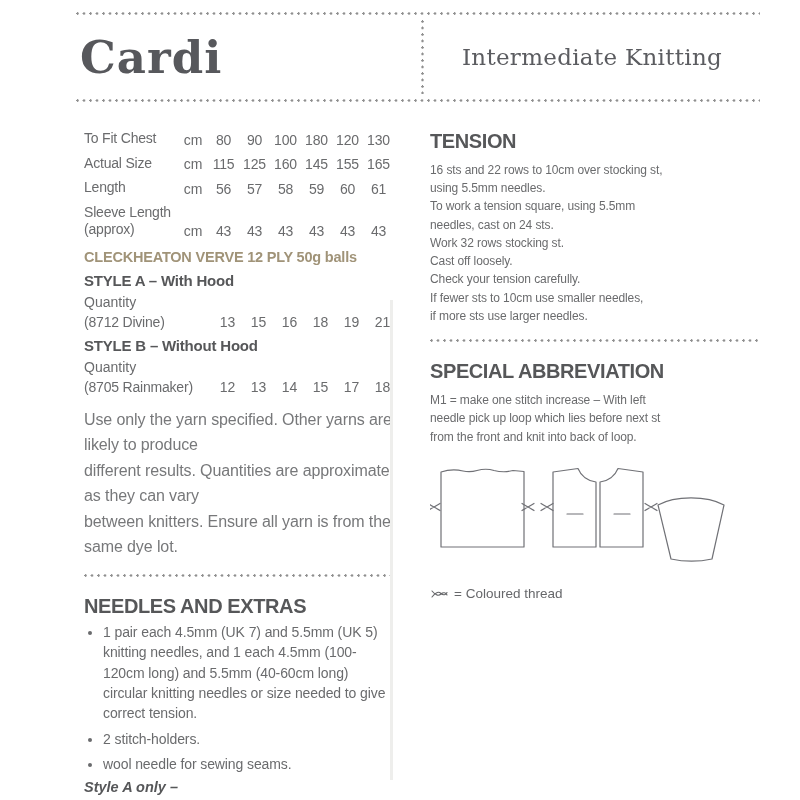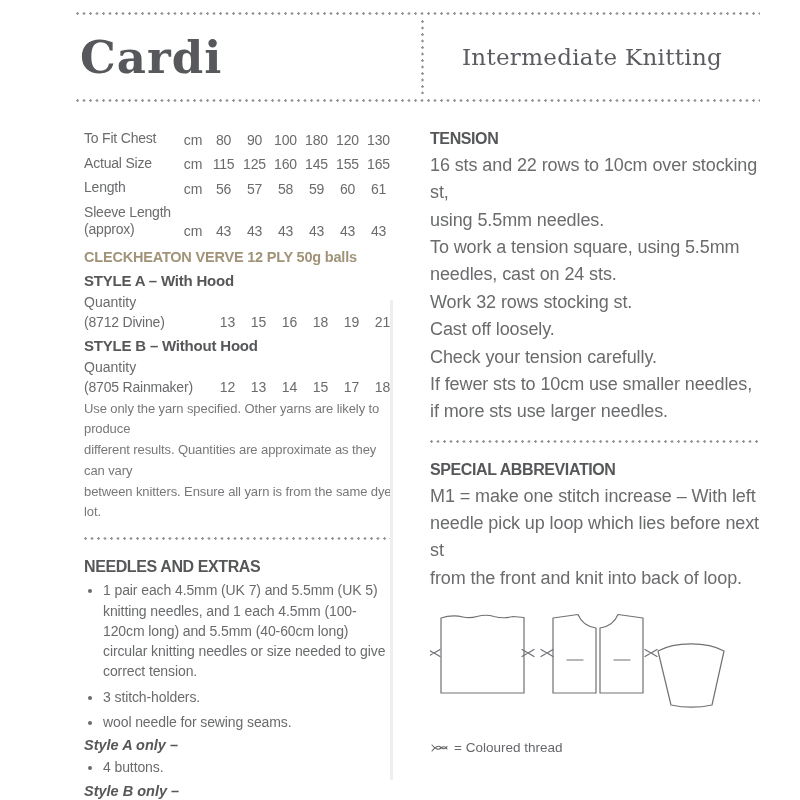--- a/index.html
+++ b/index.html
@@ -126,7 +126,7 @@
   }
   
   .sec-heading {
-    font-size: 16px;
+    font-size: 20px;
     font-weight: bold;
     color: #565759;
     letter-spacing: -0.4px;

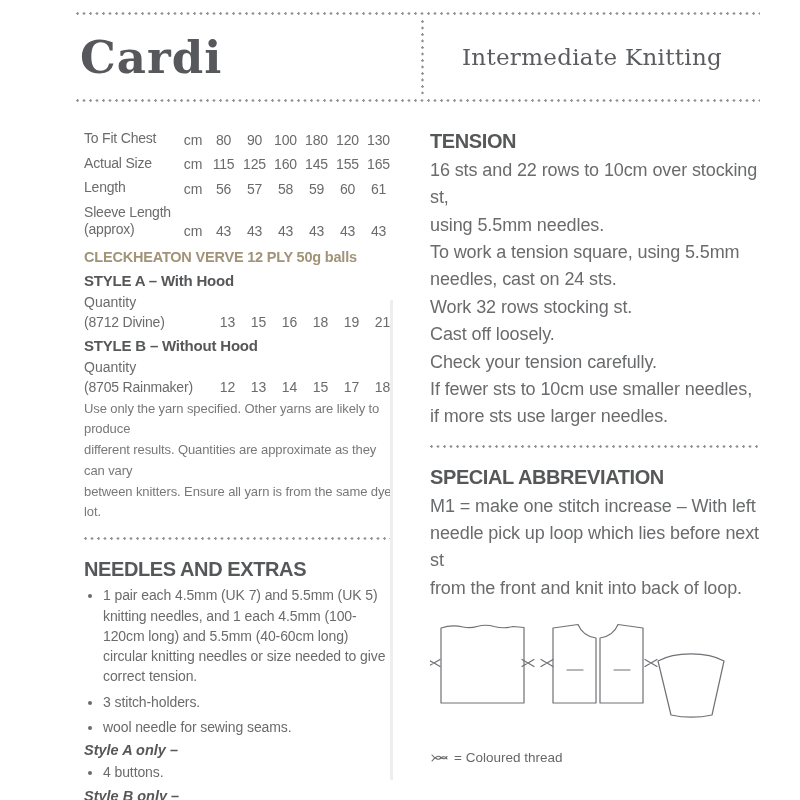--- a/index.html
+++ b/index.html
@@ -133,10 +133,11 @@
     margin: 0 0 4px 0;
   }
   .body-text {
-    font-size: 18px;
+    font-size: 12px;
     line-height: 1.52;
     white-space: pre-line;
     letter-spacing: -0.1px;
+    margin-top: 8px;
   }
   ul.bullets {
     margin: 4px 0 0 0;

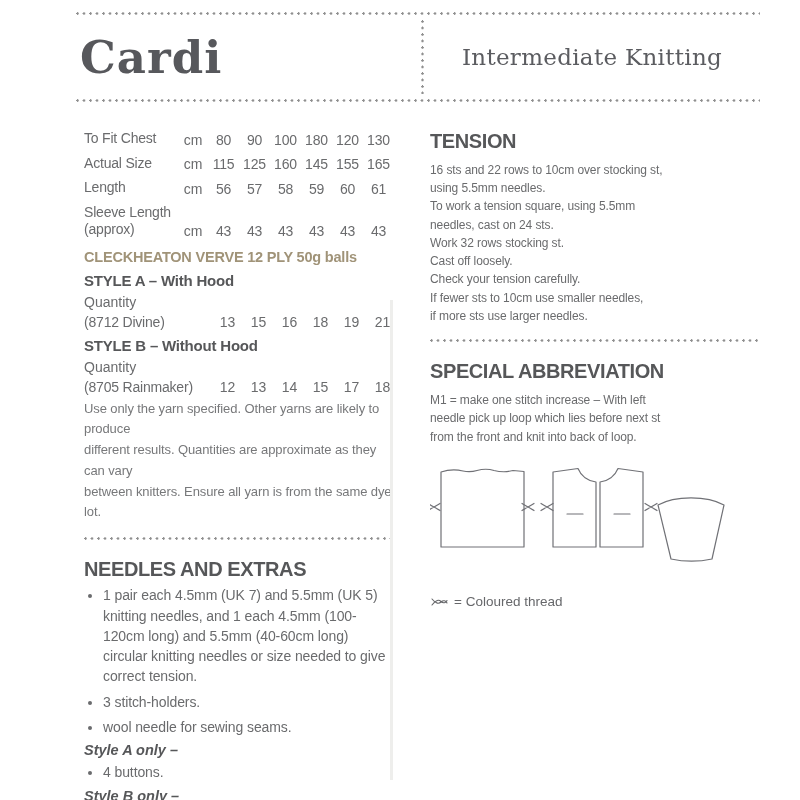--- a/index.html
+++ b/index.html
@@ -117,11 +117,11 @@
   .qty-row .shade { letter-spacing: -0.2px; }
   .qty-row .val { text-align: center; margin-left: 8px; }
   .yarn-note {
-    font-size: 13px;
+    font-size: 16px;
     line-height: 1.6;
     color: #77787a;
     white-space: pre-line;
-    margin-top: 4px;
+    margin-top: 12px;
     letter-spacing: -0.1px;
   }
   

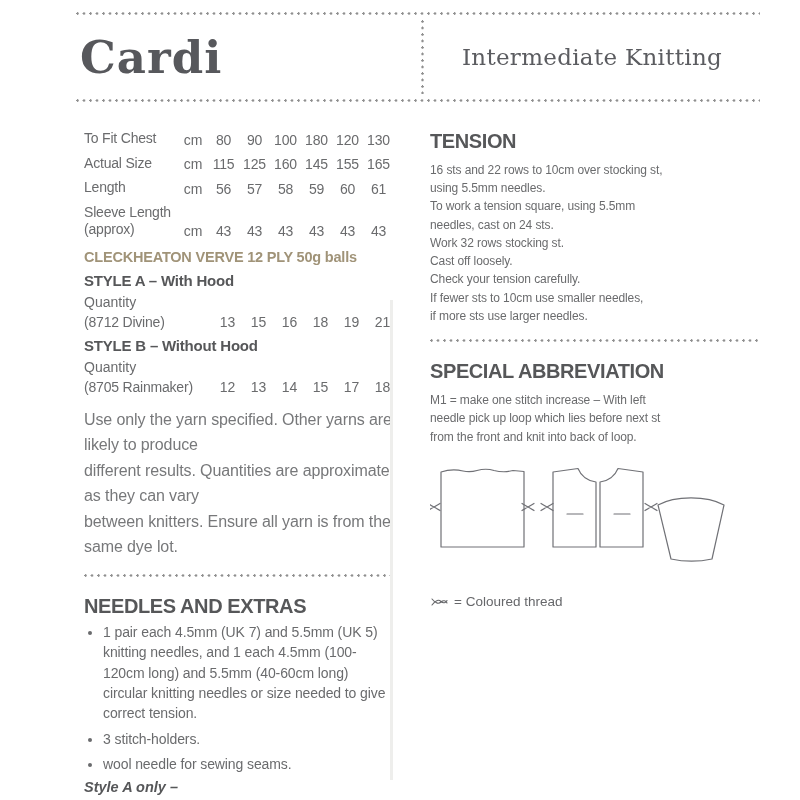--- a/index.html
+++ b/index.html
@@ -163,7 +163,6 @@
   .diagram { margin-top: 16px; }
   .legend {
     display: flex; align-items: center;
-    margin-top: 8px;
     font-size: 13.5px;
     color: #66676a;
   }

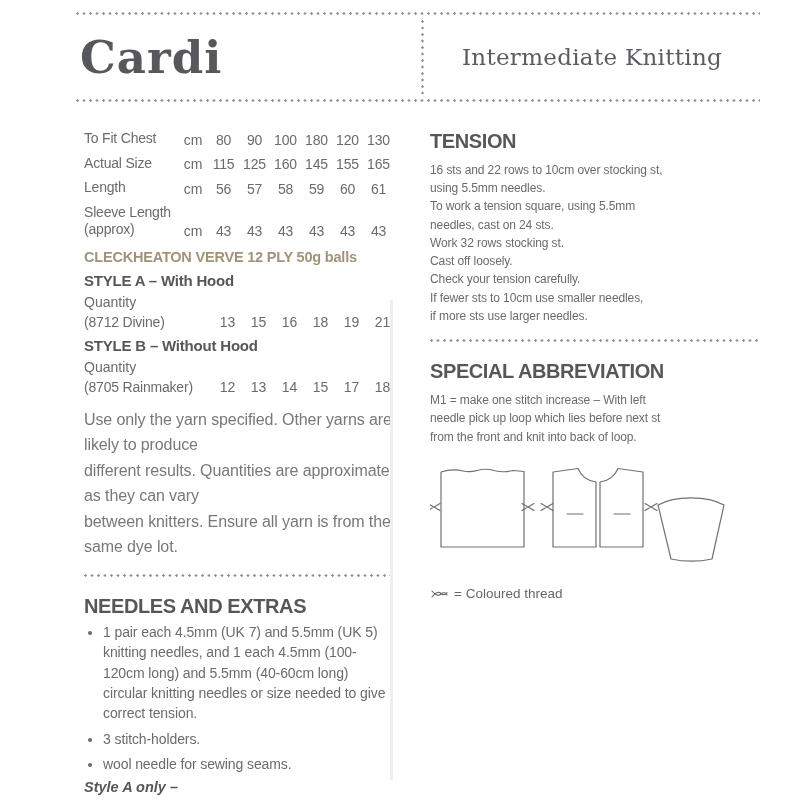--- a/index.html
+++ b/index.html
@@ -282,7 +282,7 @@
         <div class="sec-heading">NEEDLES AND EXTRAS</div>
         <ul class="bullets">
           <li><span>1 pair each 4.5mm (UK 7) and 5.5mm (UK 5) knitting needles, and 1 each 4.5mm (100-120cm long) and 5.5mm (40-60cm long) </span><span class="bold">circular</span><span> knitting needles or size needed to give correct tension.</span></li>
-          <li>3 stitch-holders.</li>
+          <li>2 stitch-holders.</li>
           <li>wool needle for sewing seams.</li>
         </ul>
         <div class="style-only">Style A only –</div>

